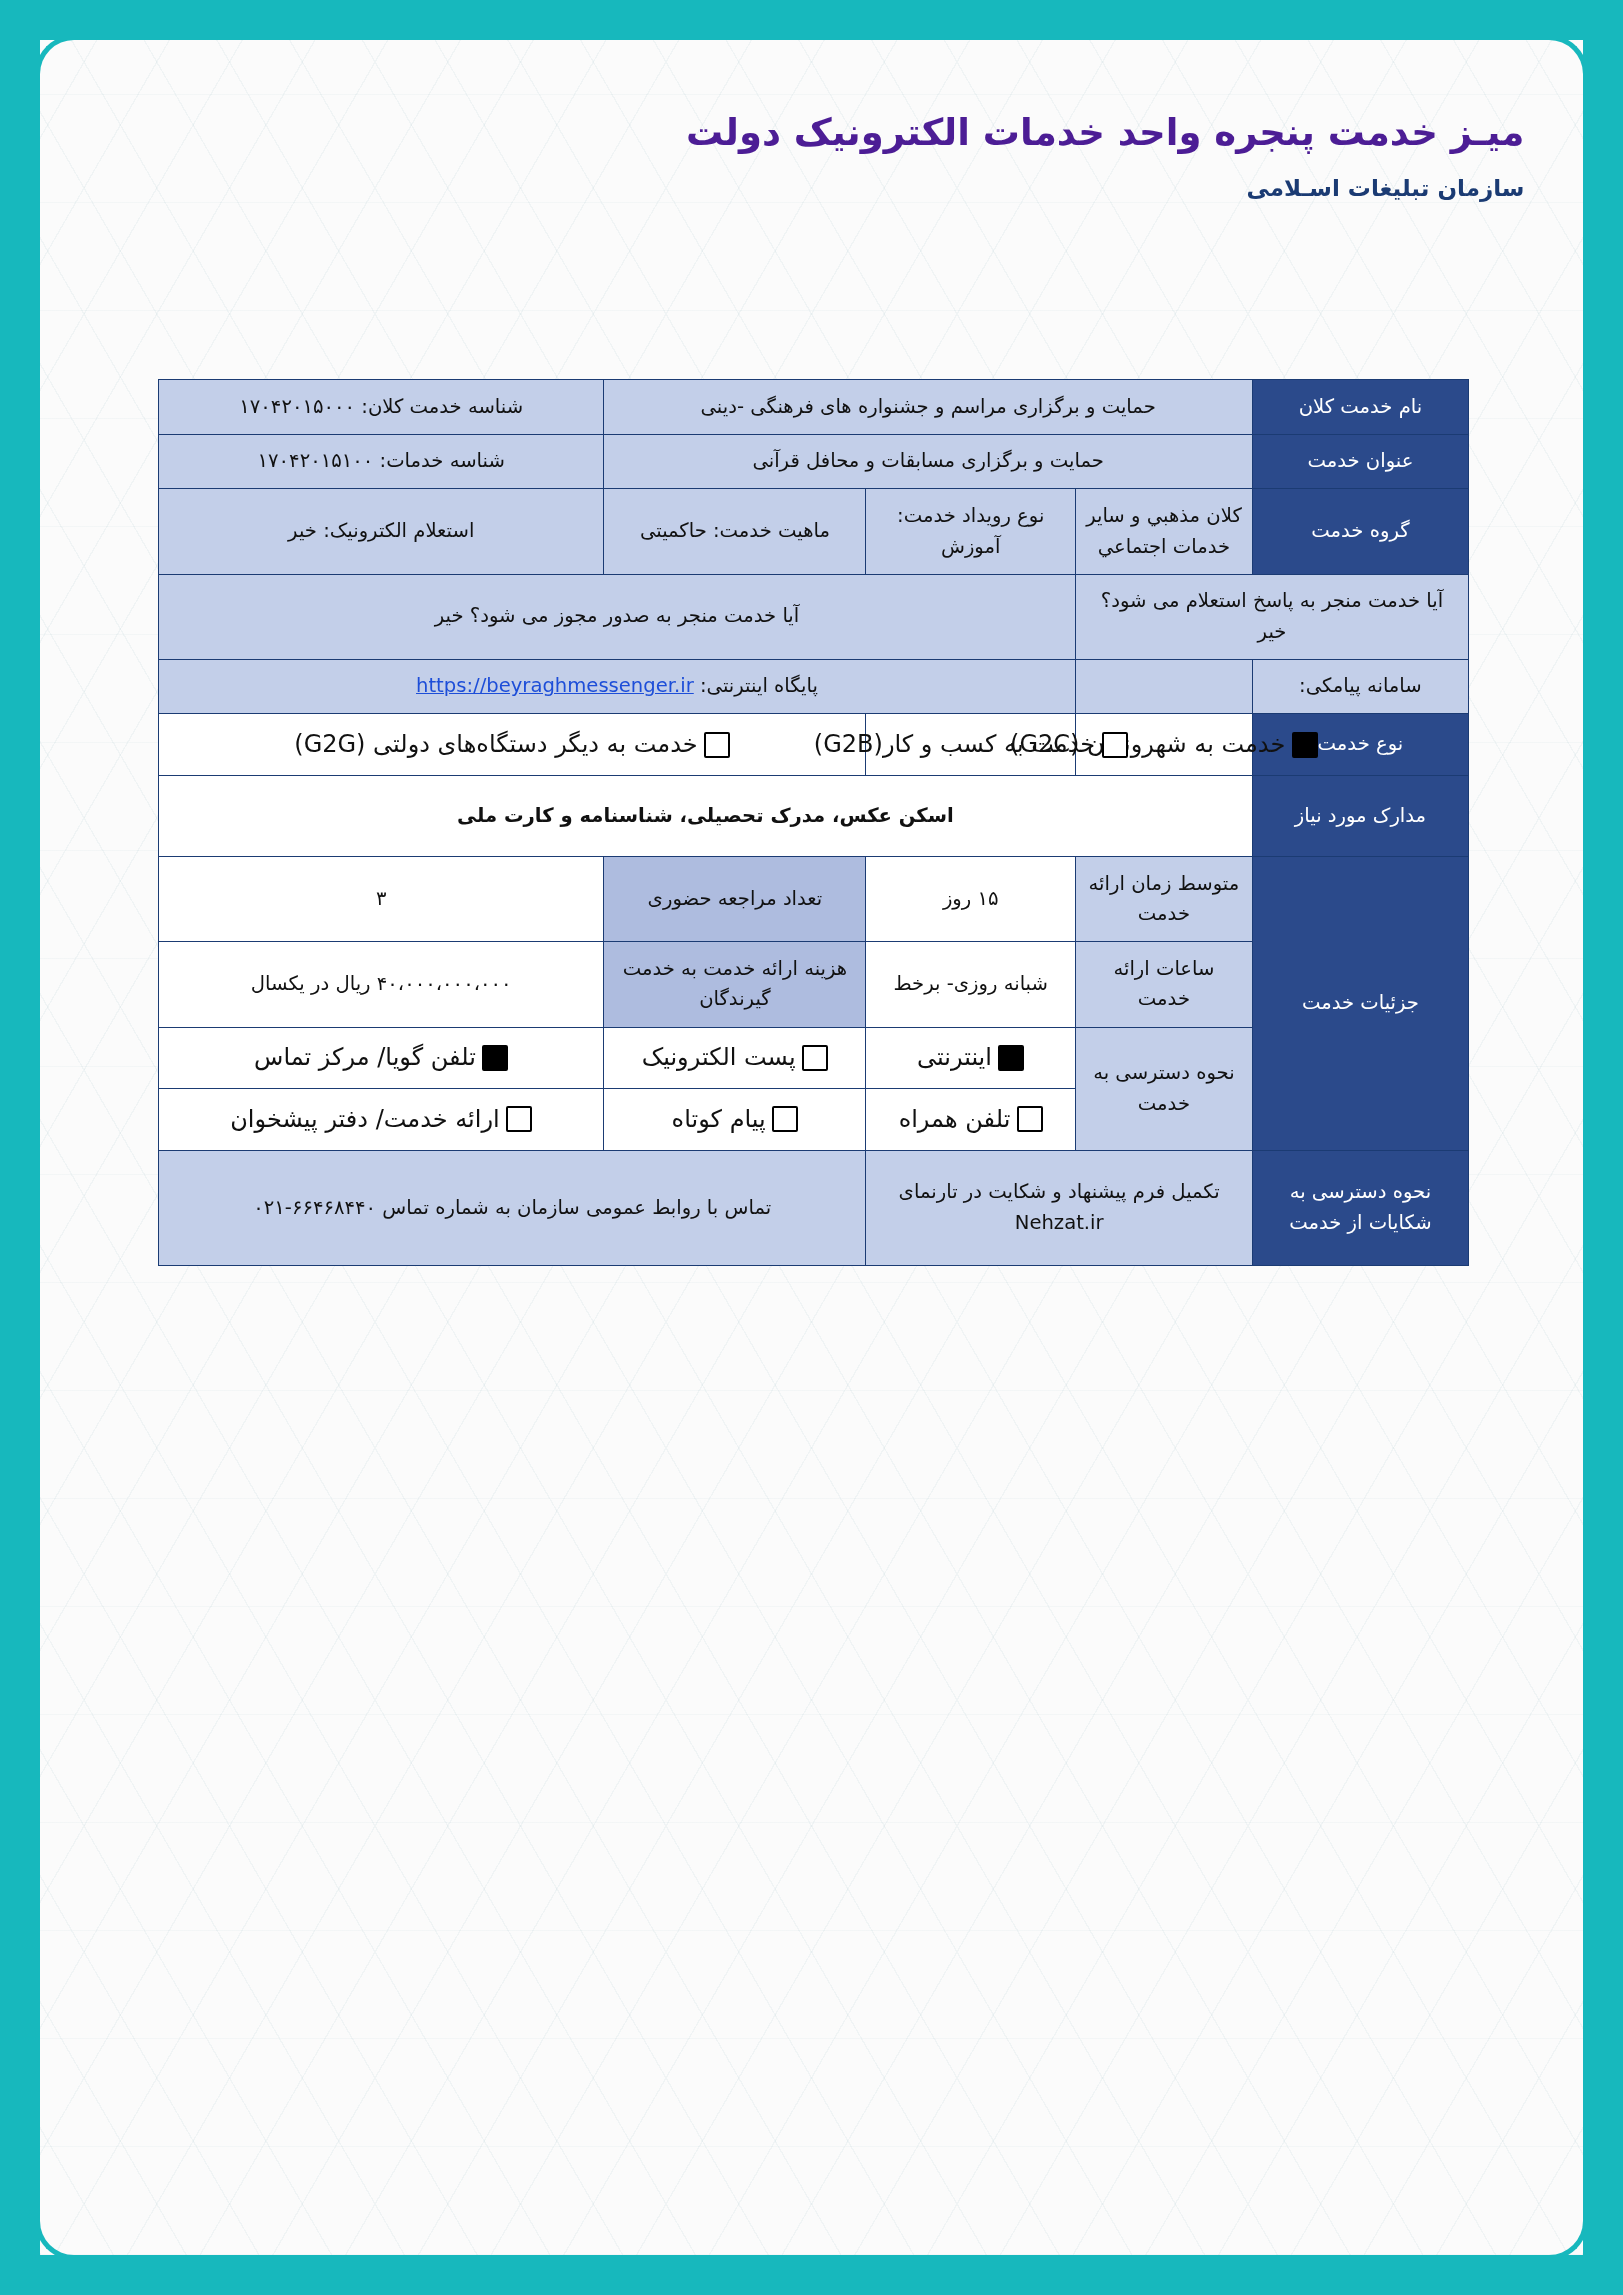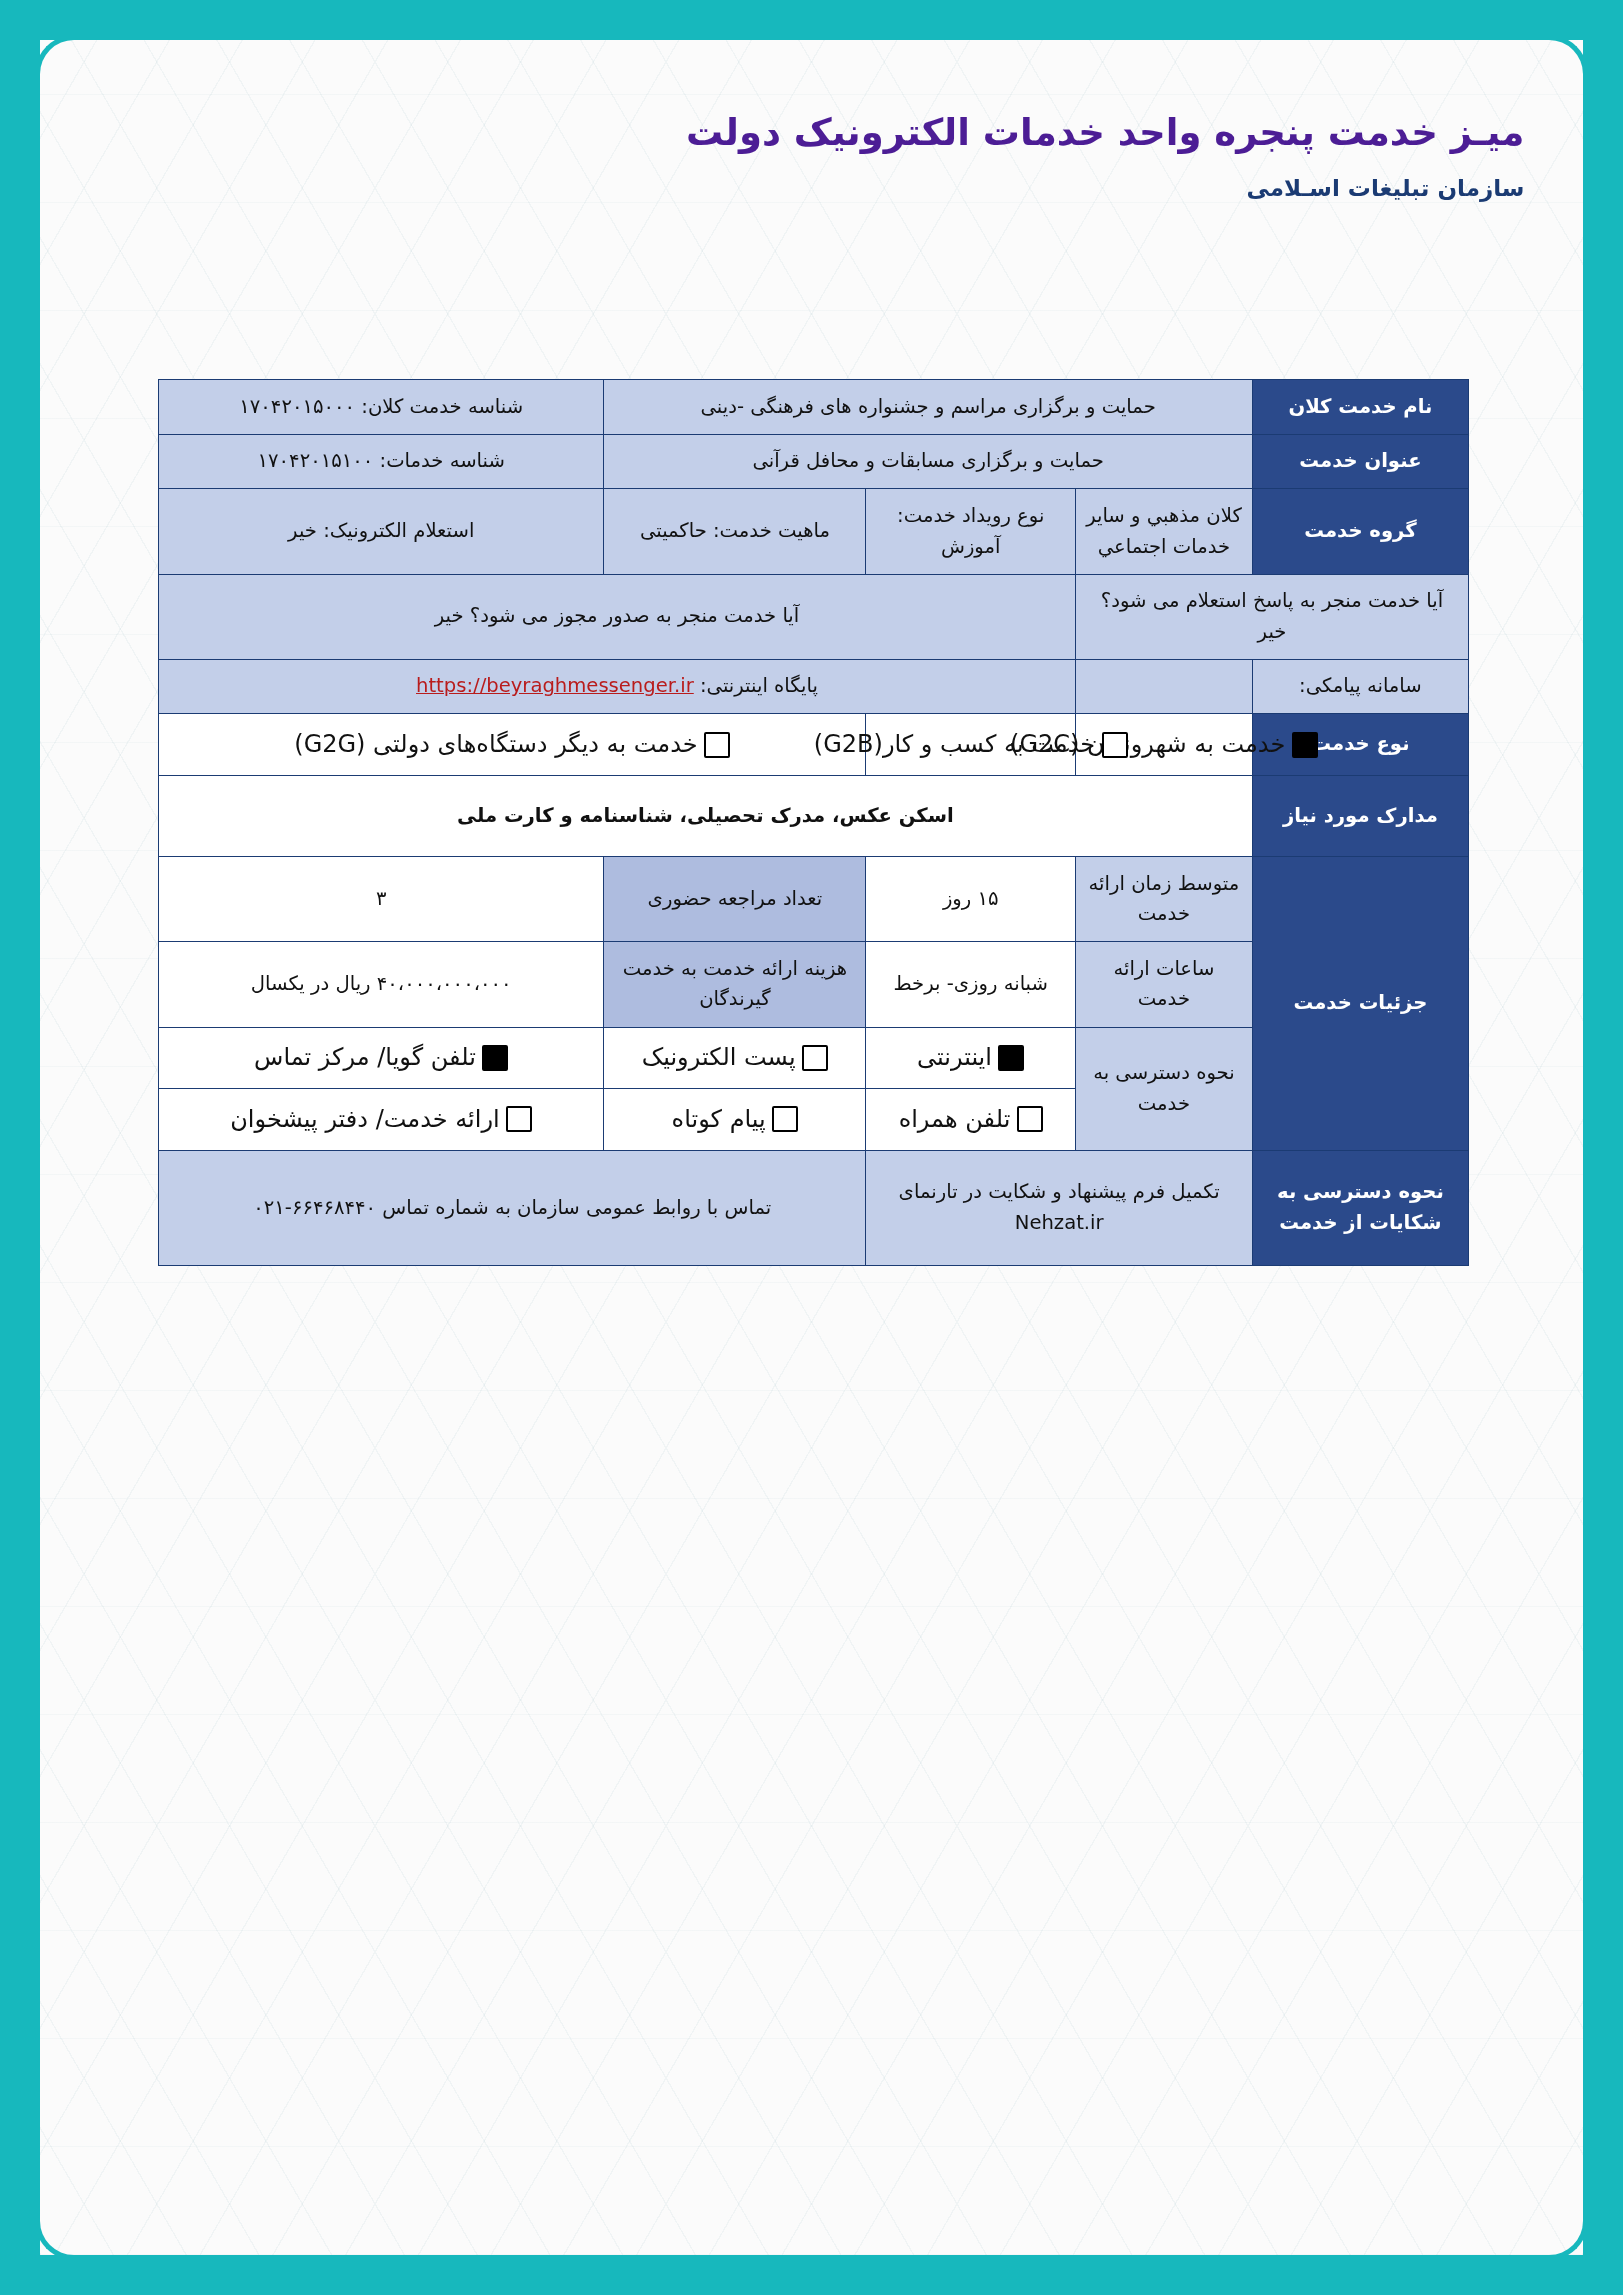--- a/index.html
+++ b/index.html
@@ -111,7 +111,7 @@
   .hdr {           
     background: #2b4a8b;
     color: #ffffff !important;
-    font-weight: bold;
+    font-weight: normal;
     font-size: 20px;
   }
   .lt {            

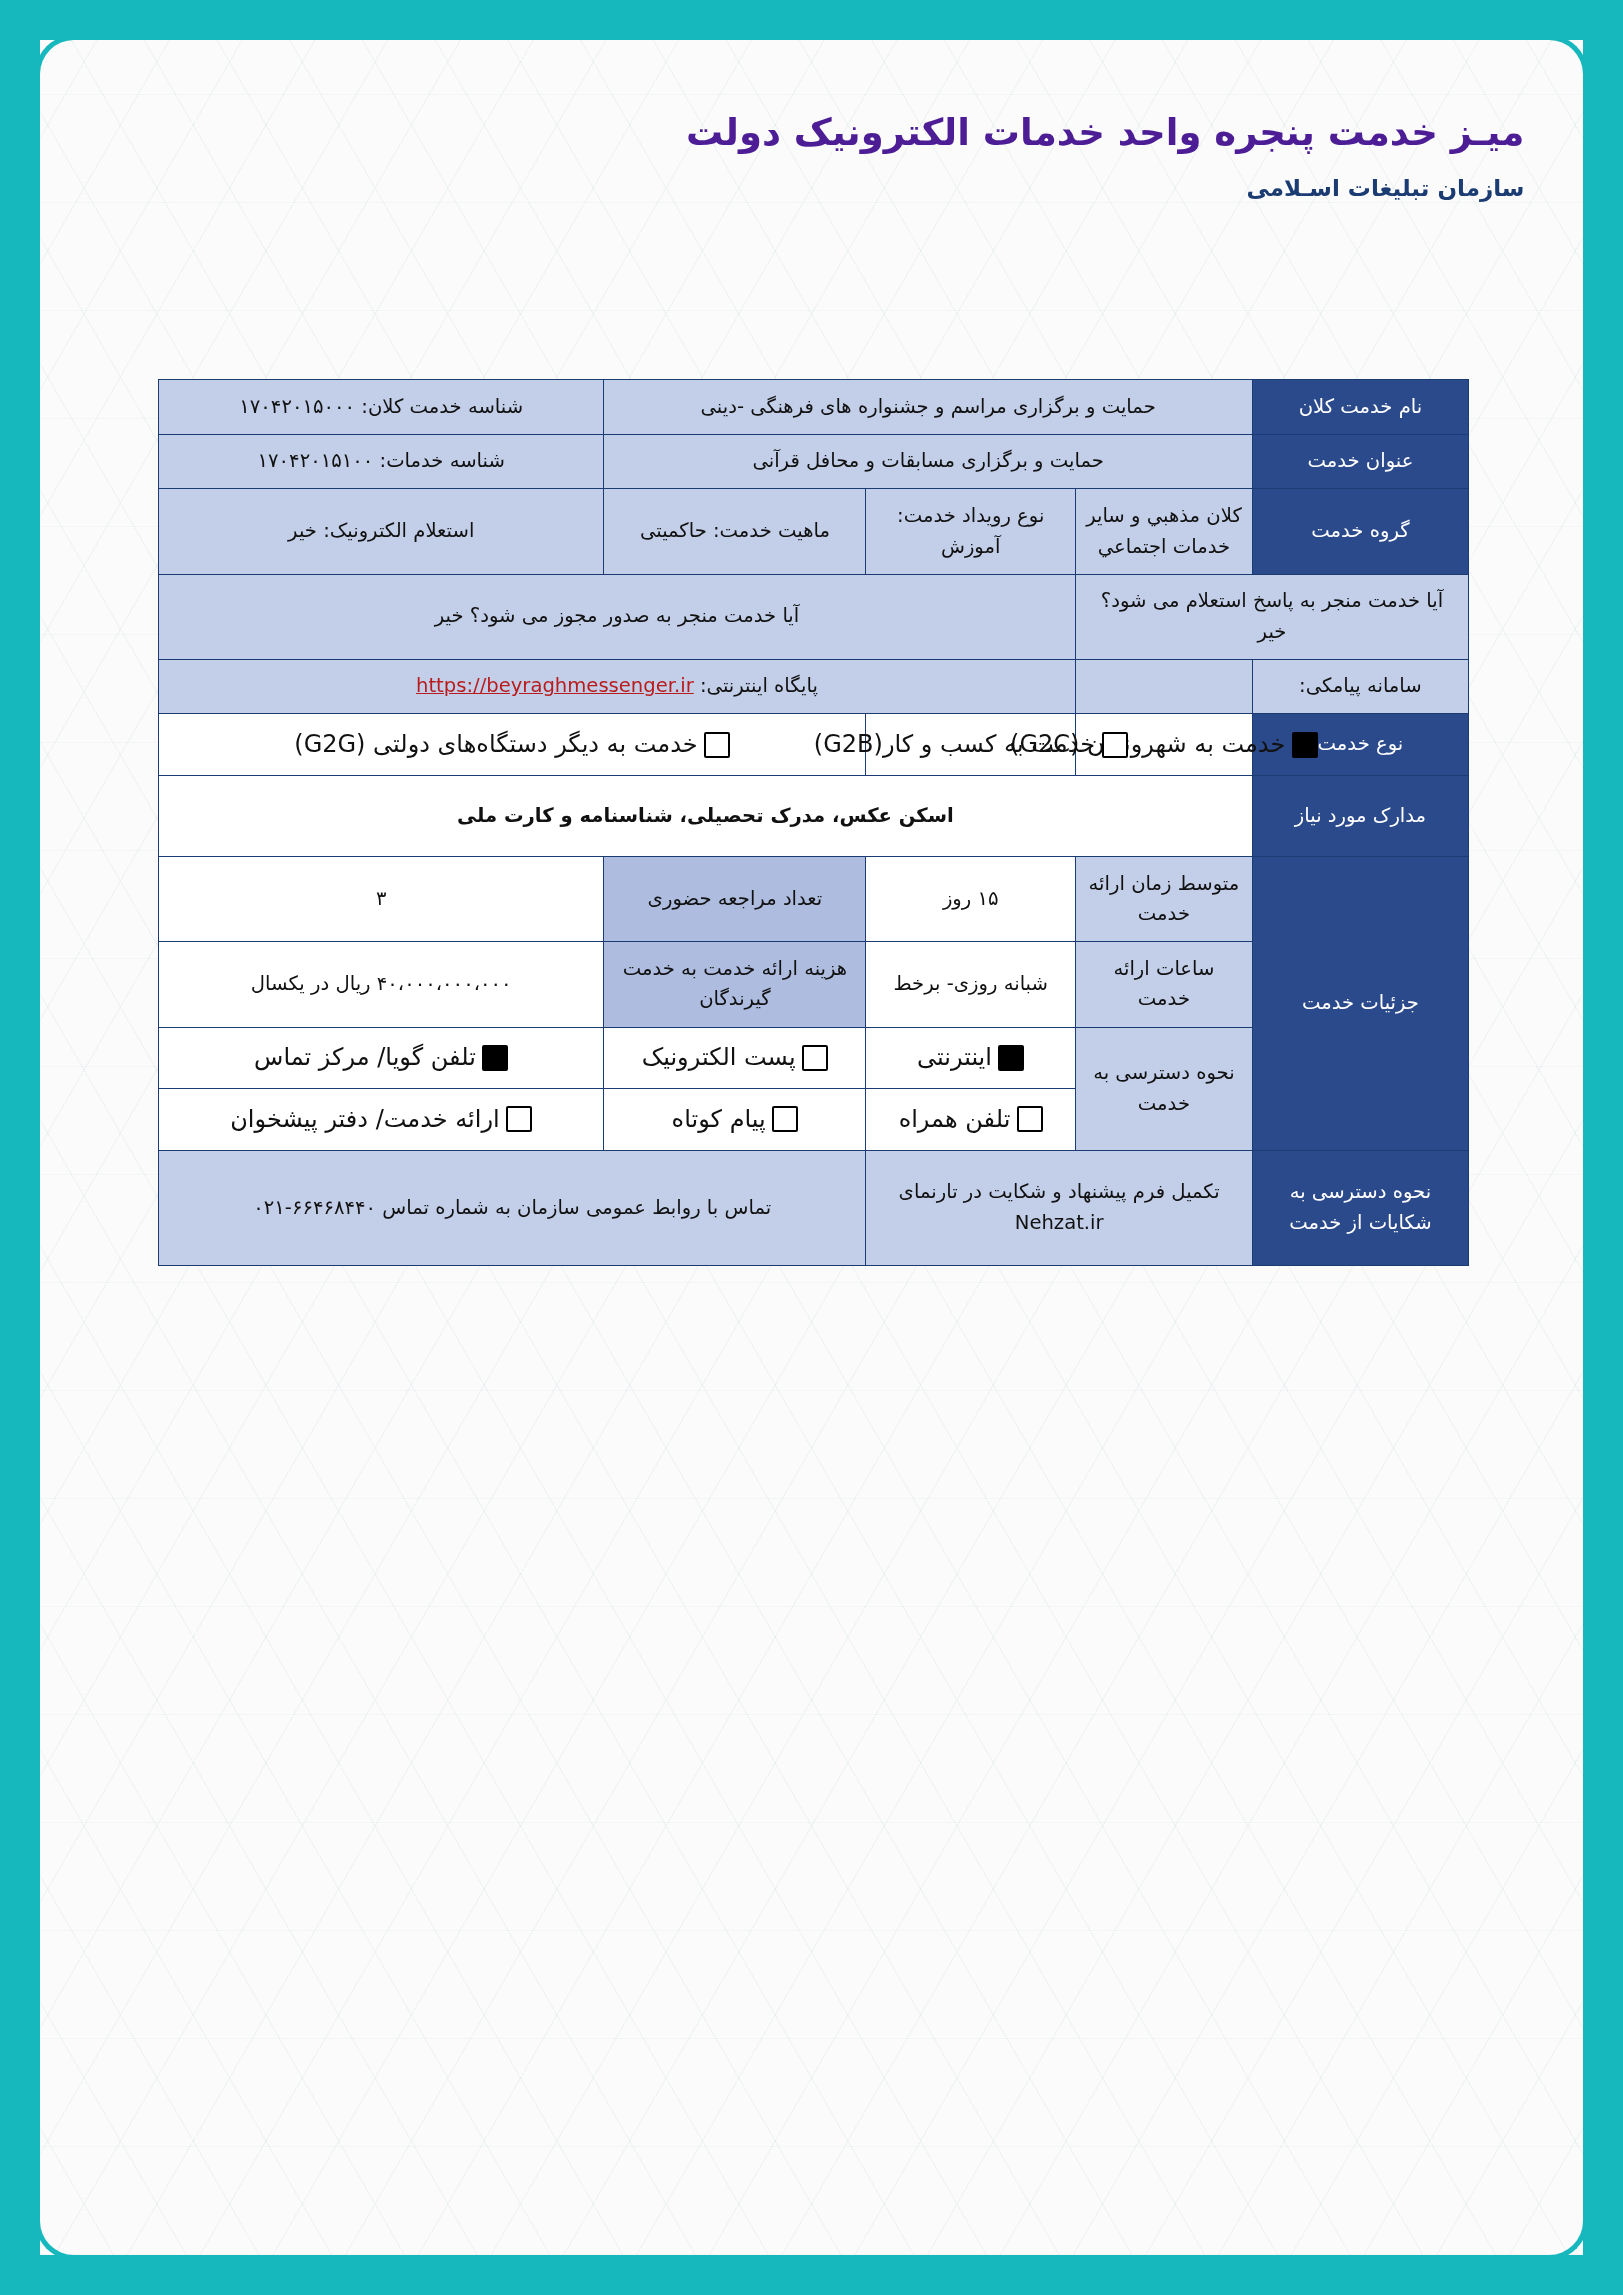--- a/index.html
+++ b/index.html
@@ -124,7 +124,7 @@
     background: #aebcdf;
   }
   .lnk {
-    color: #b91c1c;
+    color: #1d4ed8;
     direction: ltr;
     unicode-bidi: embed;
     display: inline-block;

